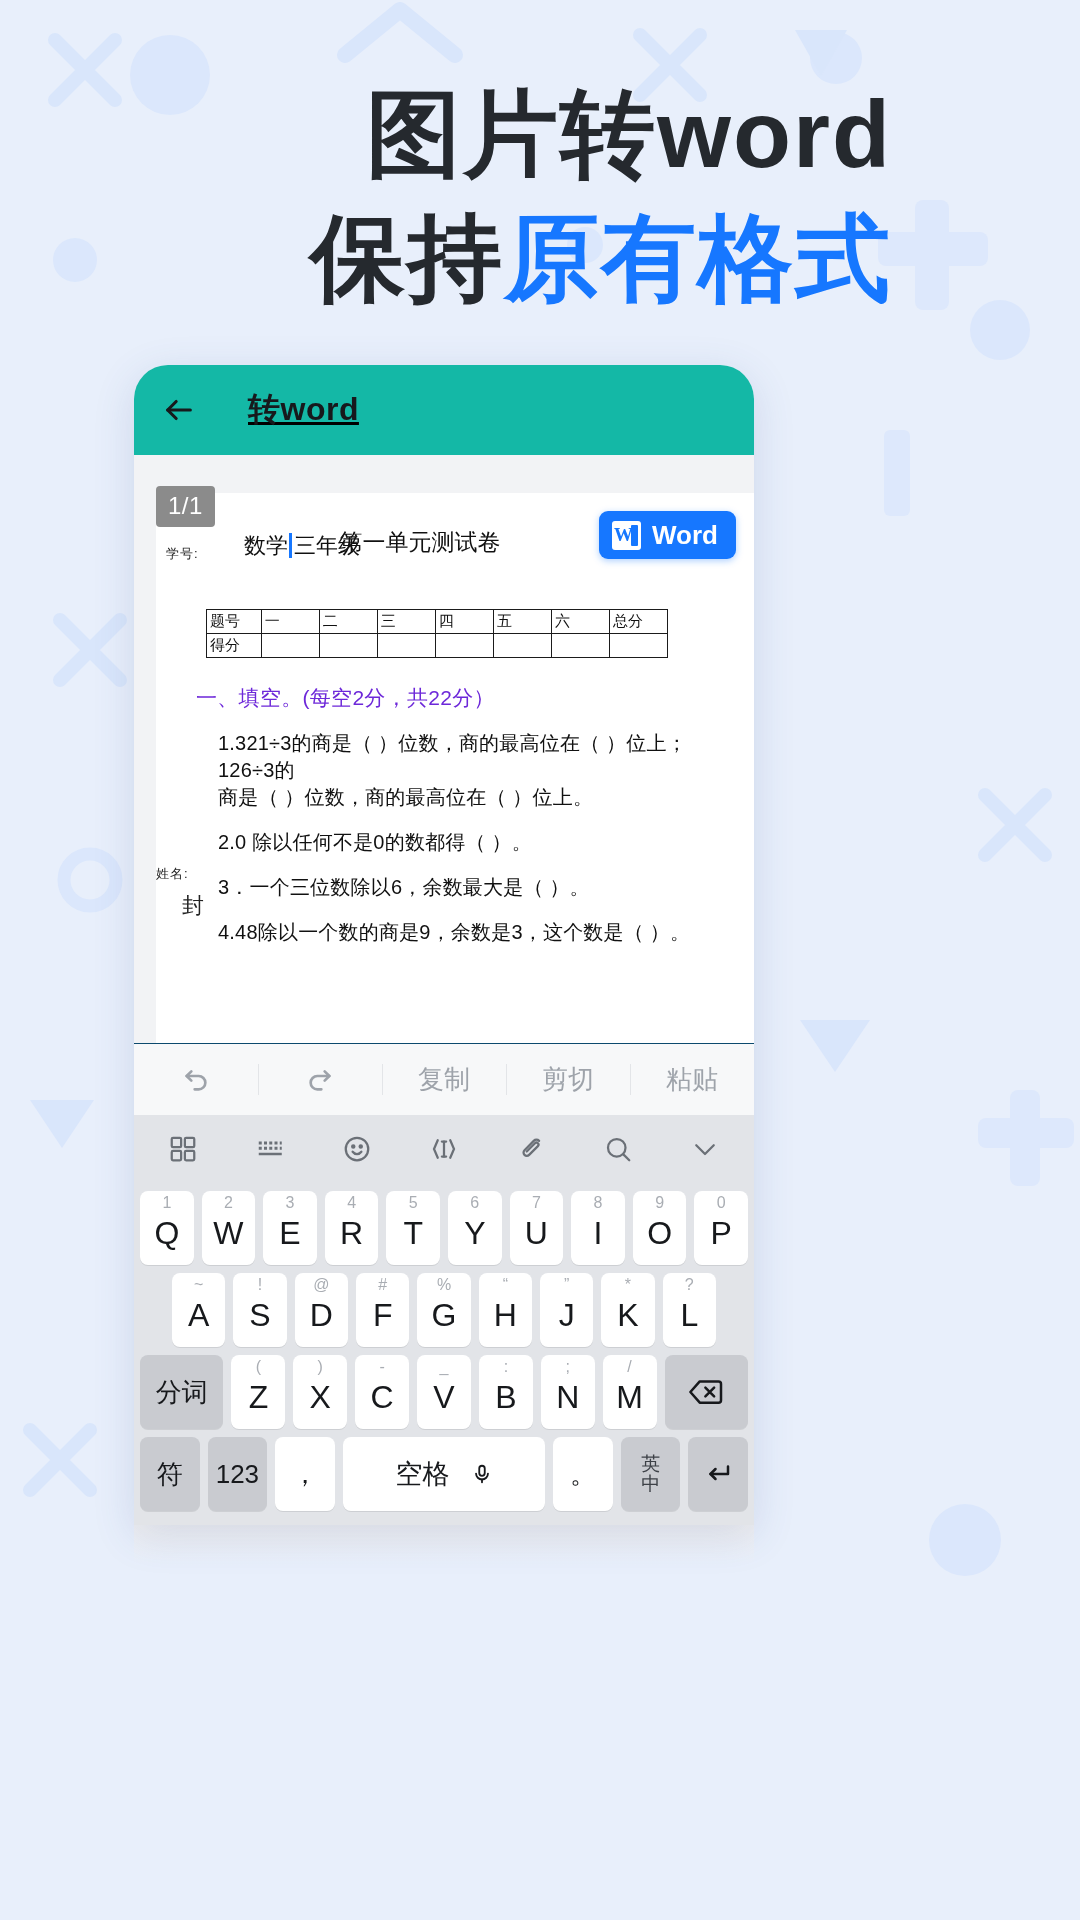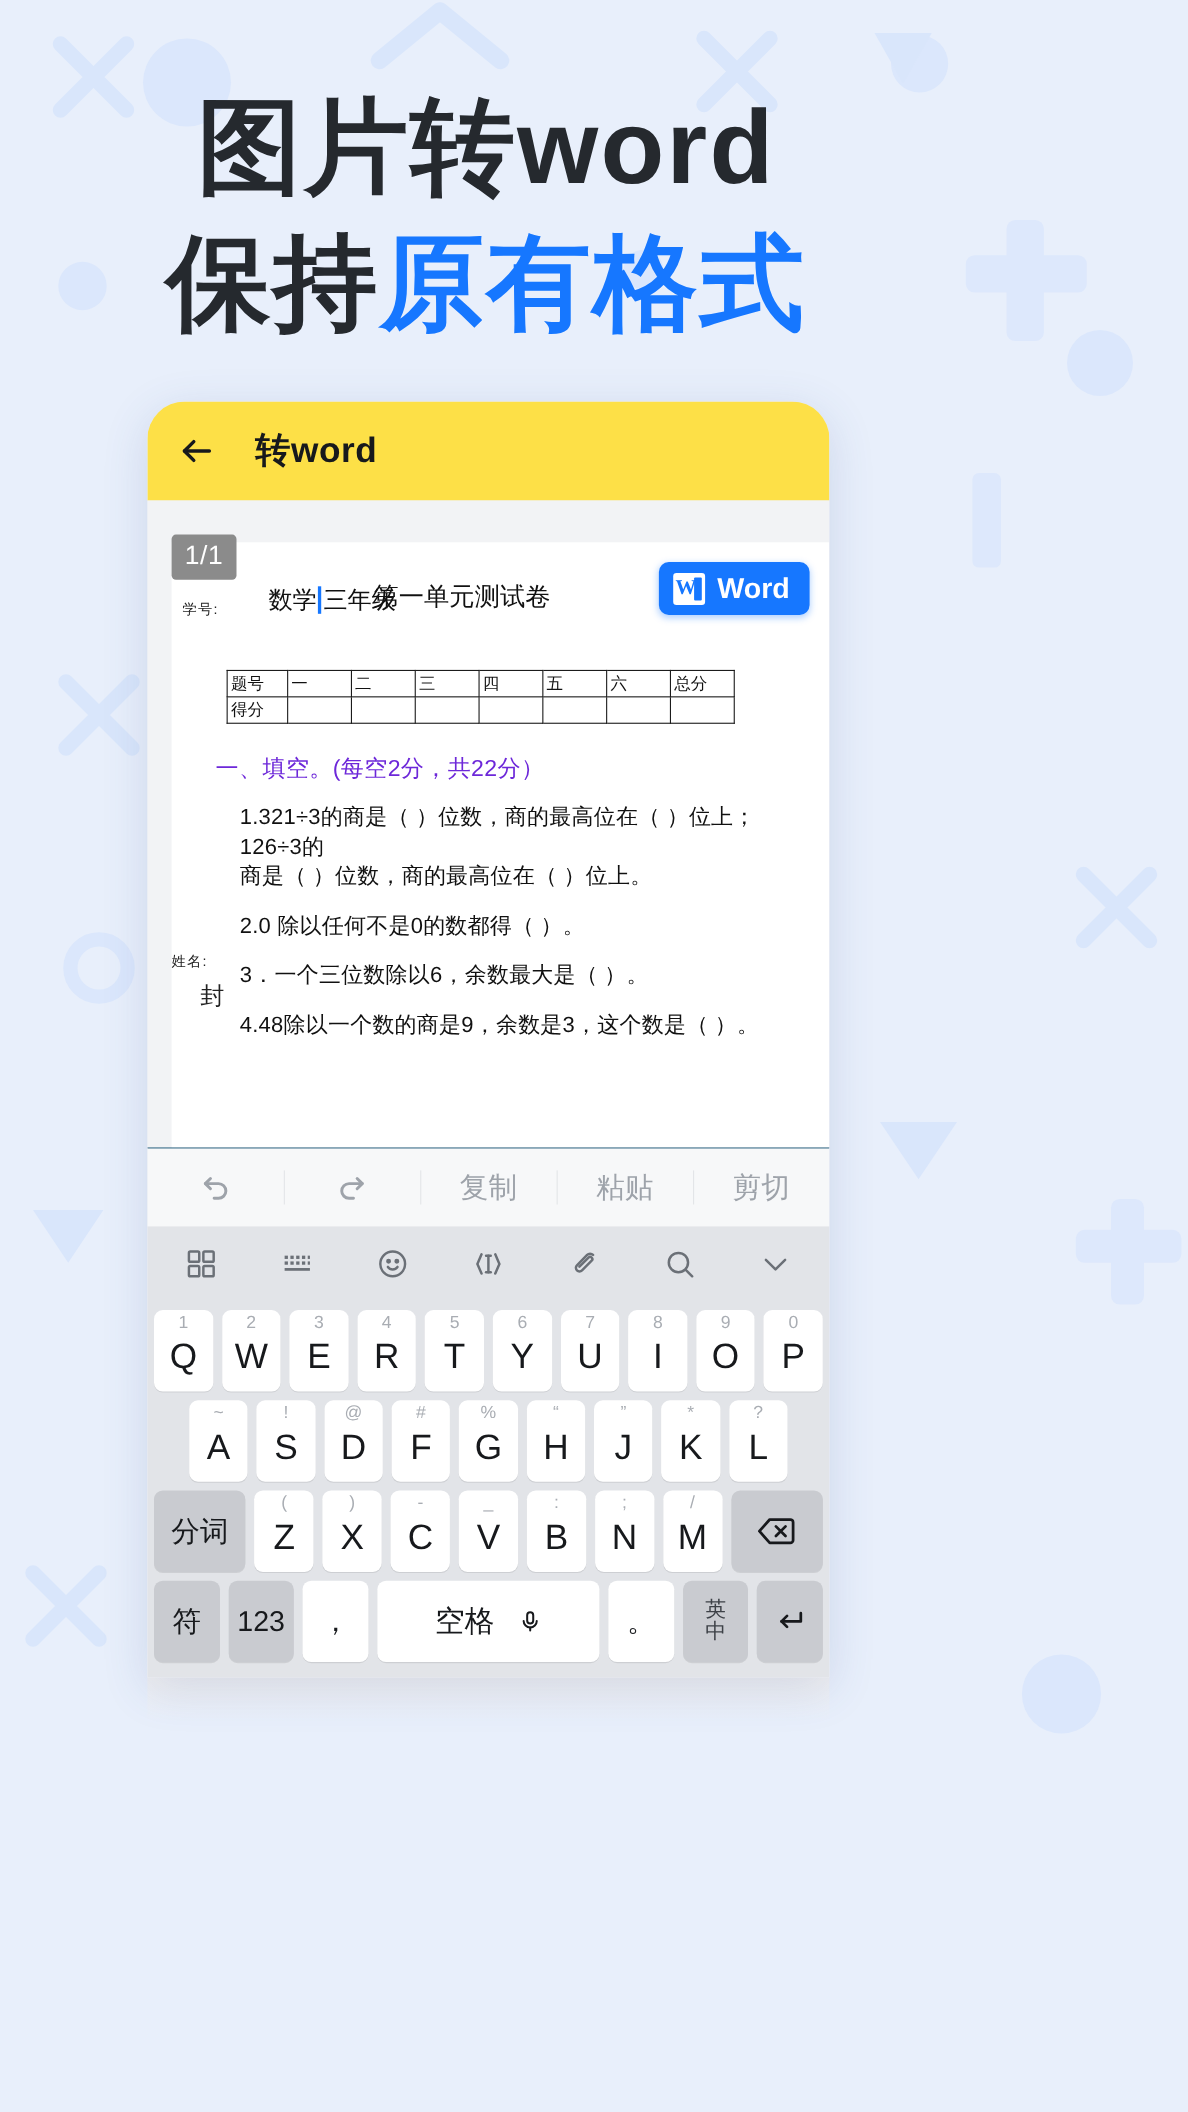--- a/index.html
+++ b/index.html
@@ -16,7 +16,7 @@
 
   
   #headline {
-    position:absolute; top:78px; left:4px; width:876px; z-index:3; text-align:center;
+    position:absolute; top:78px; left:16px; width:876px; z-index:3; text-align:right;
   }
   .hl-line { font-weight:700; letter-spacing:2px; line-height:1.18; }
   .hl1 { font-size:95px; color:#25292e; }

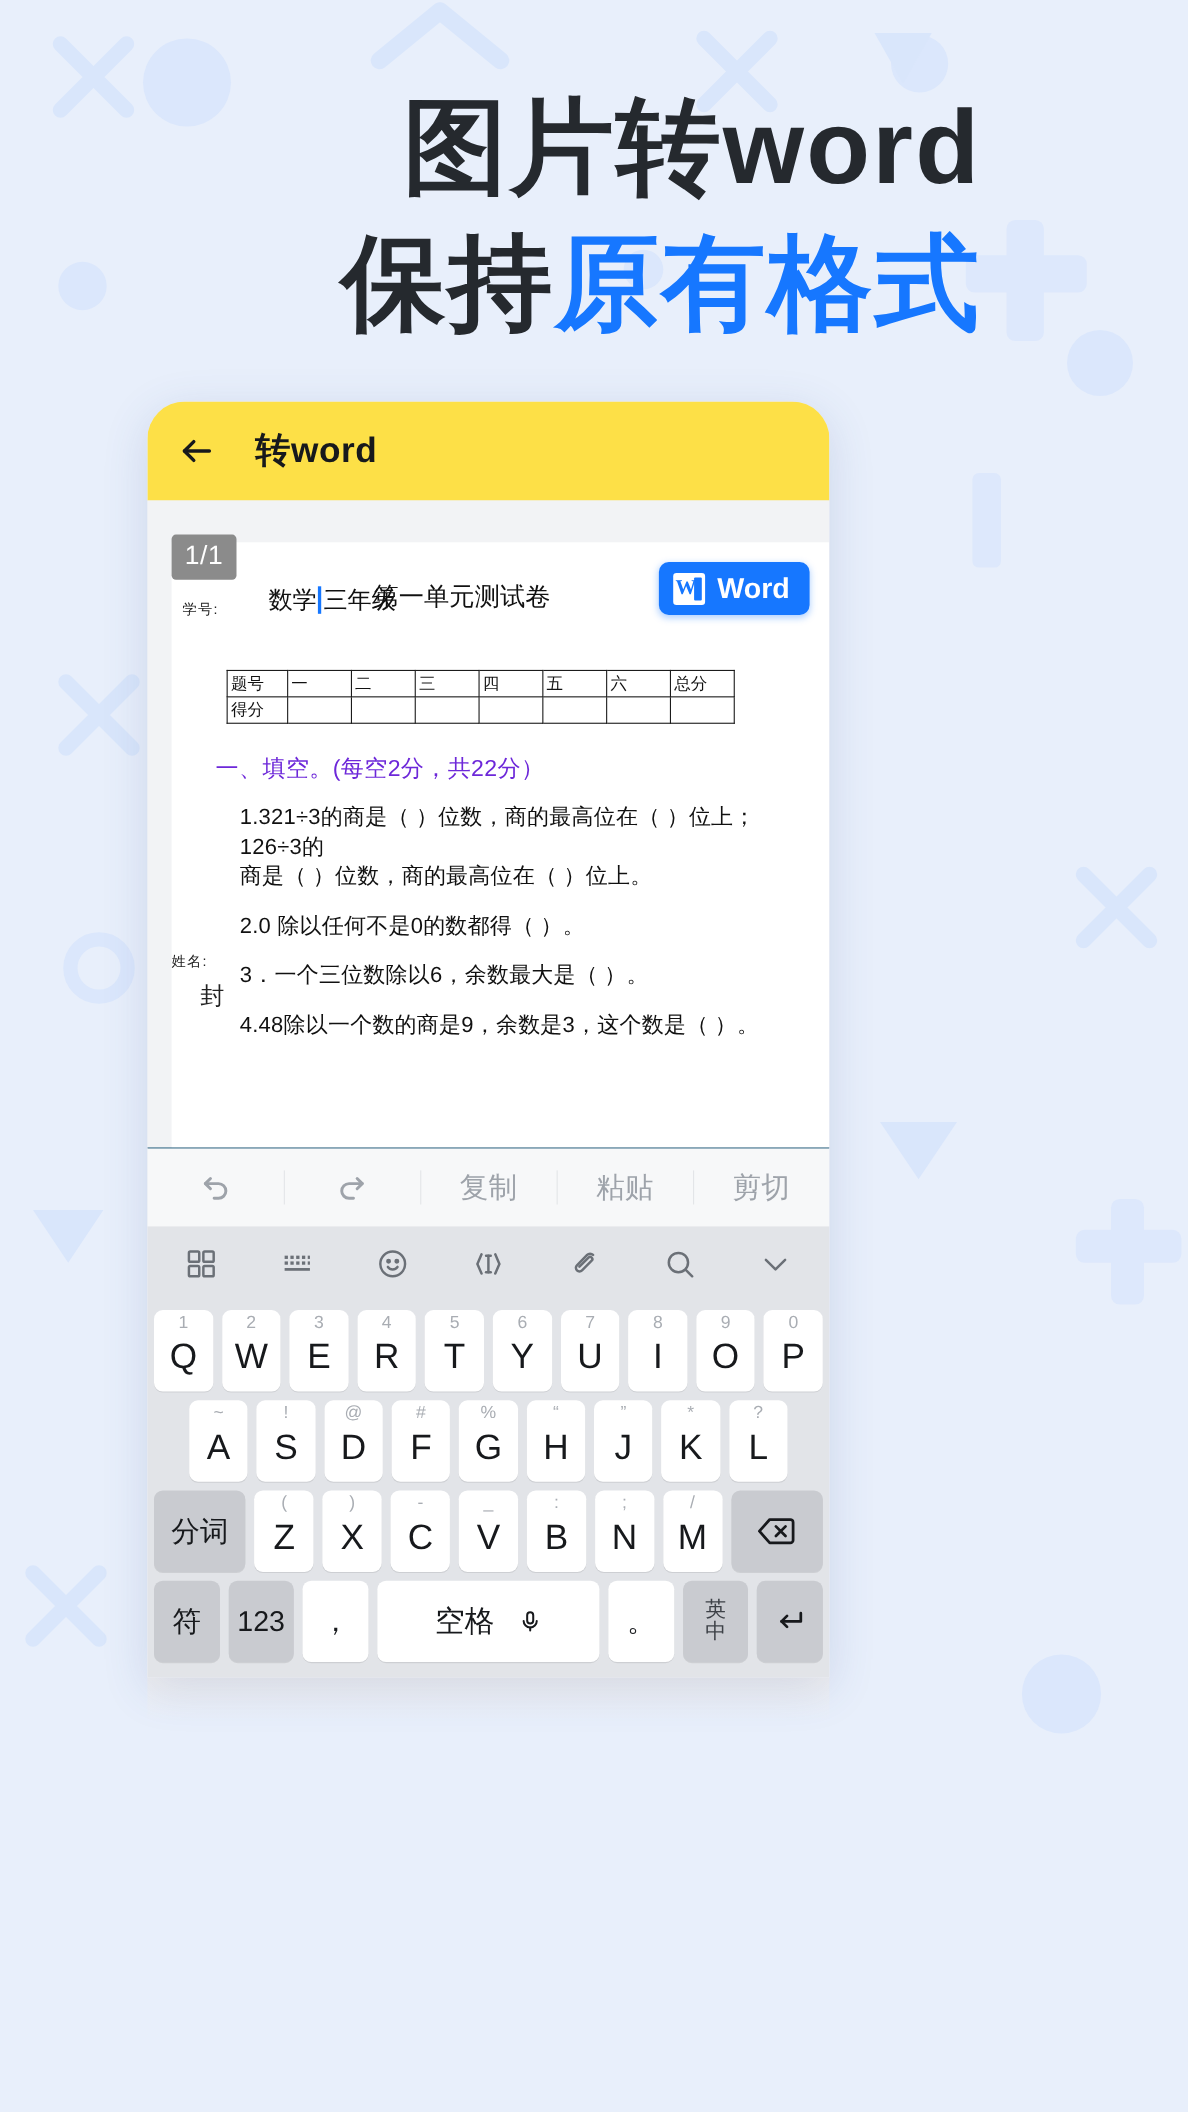--- a/index.html
+++ b/index.html
@@ -35,9 +35,10 @@
 
   
   #app-header {
-    height:90px; background:#fde047; flex:0 0 90px;
-    display:flex; align-items:center; padding:0 26px; gap:34px;
+    height:90px; background:#14b8a6; flex:0 0 90px;
+    display:flex; align-items:center; padding:0 26px; gap:50px;
     border-radius:30px 30px 0 0;
+    text-decoration:underline;
   }
   #back-arrow { width:38px; height:38px; display:flex; align-items:center; justify-content:center; }
   #back-arrow svg { width:34px; height:34px; }

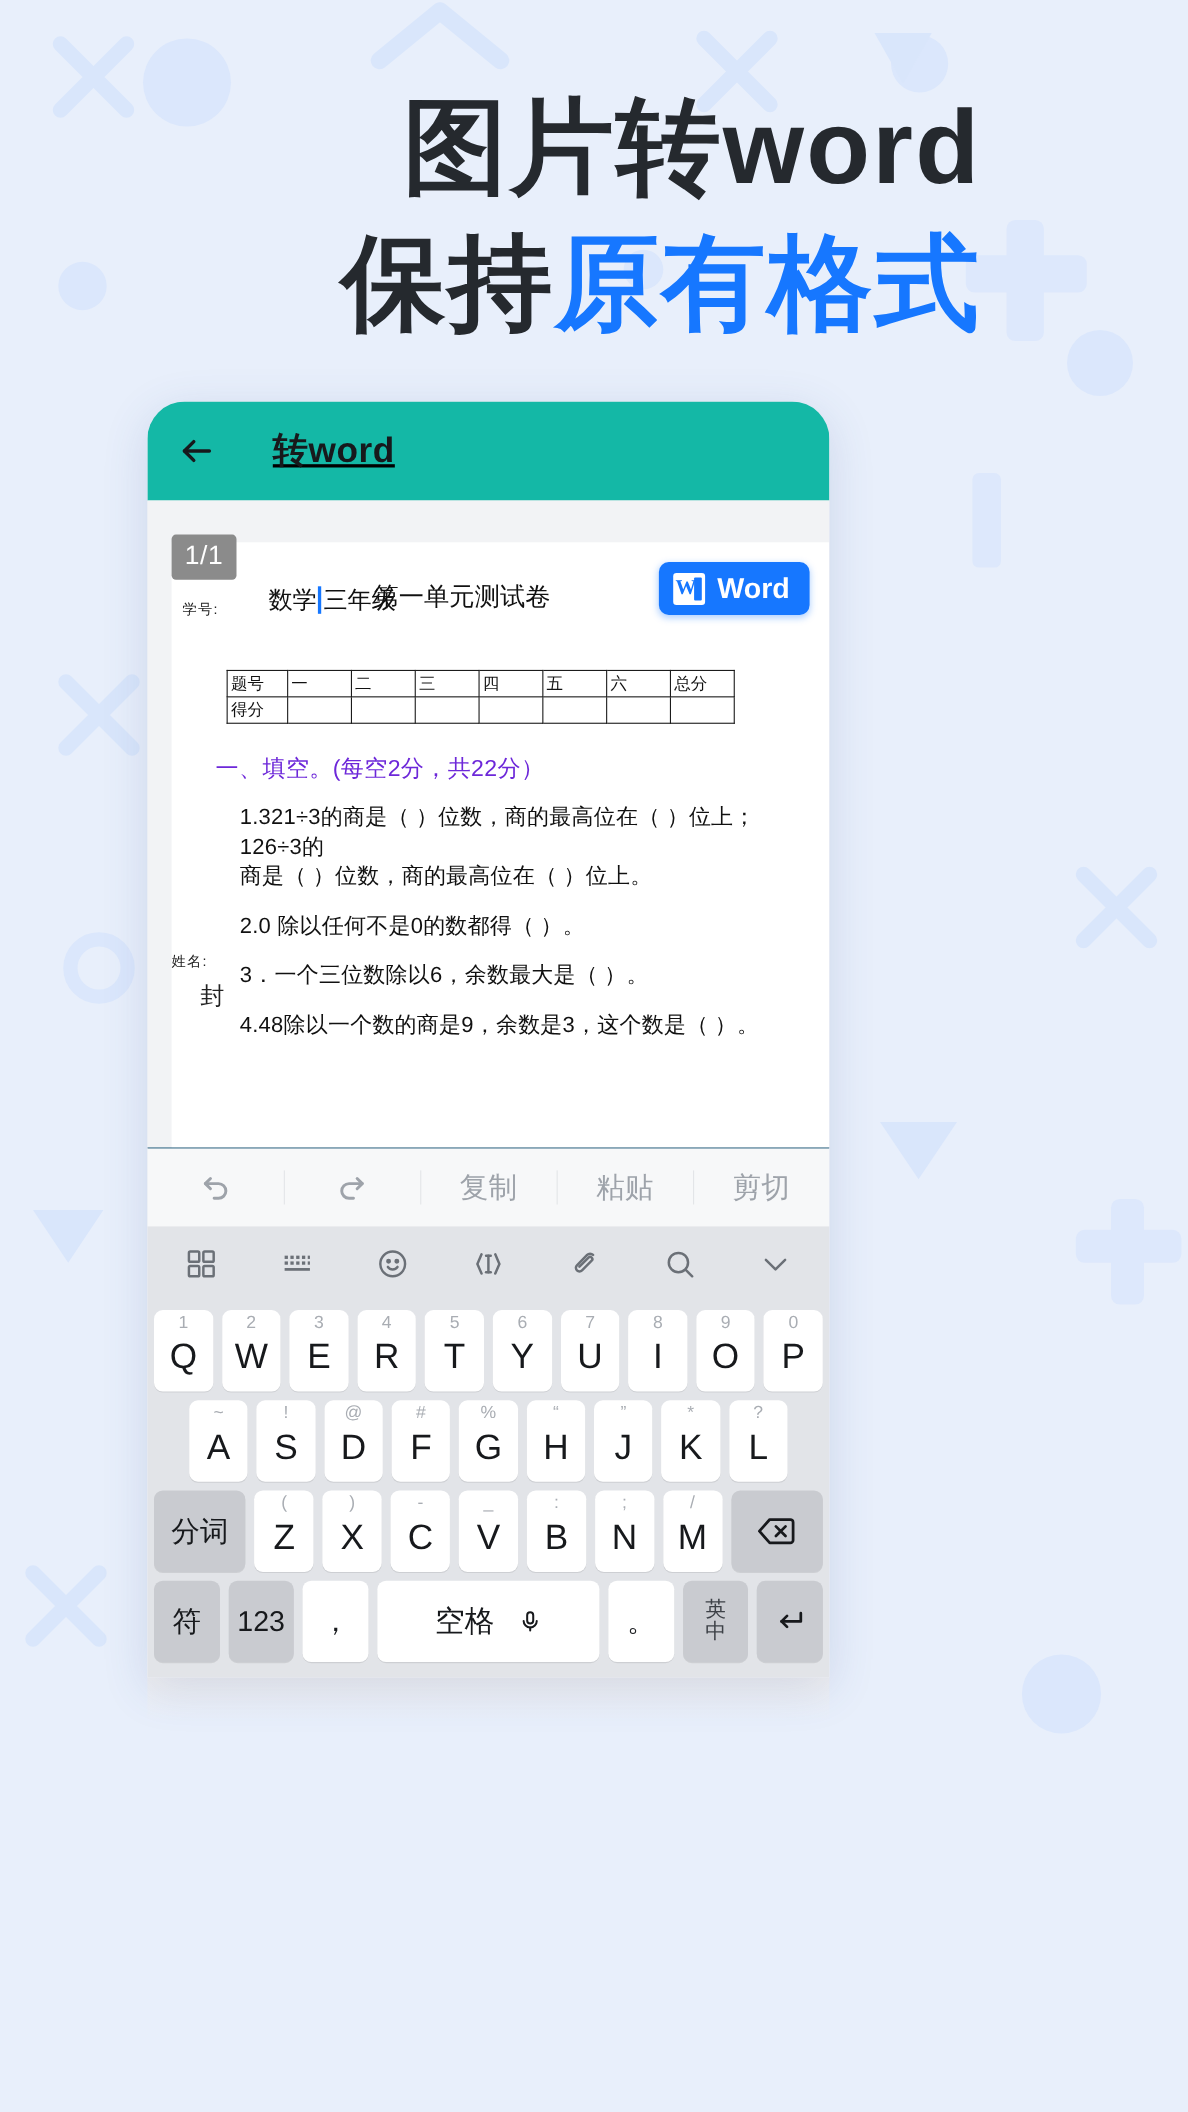--- a/index.html
+++ b/index.html
@@ -283,8 +283,8 @@
       </svg>
     </div>
     <div class="tb-cell">复制</div>
+    <div class="tb-cell">剪切</div>
     <div class="tb-cell">粘贴</div>
-    <div class="tb-cell">剪切</div>
   </div>
 
   <div id="keyboard">

